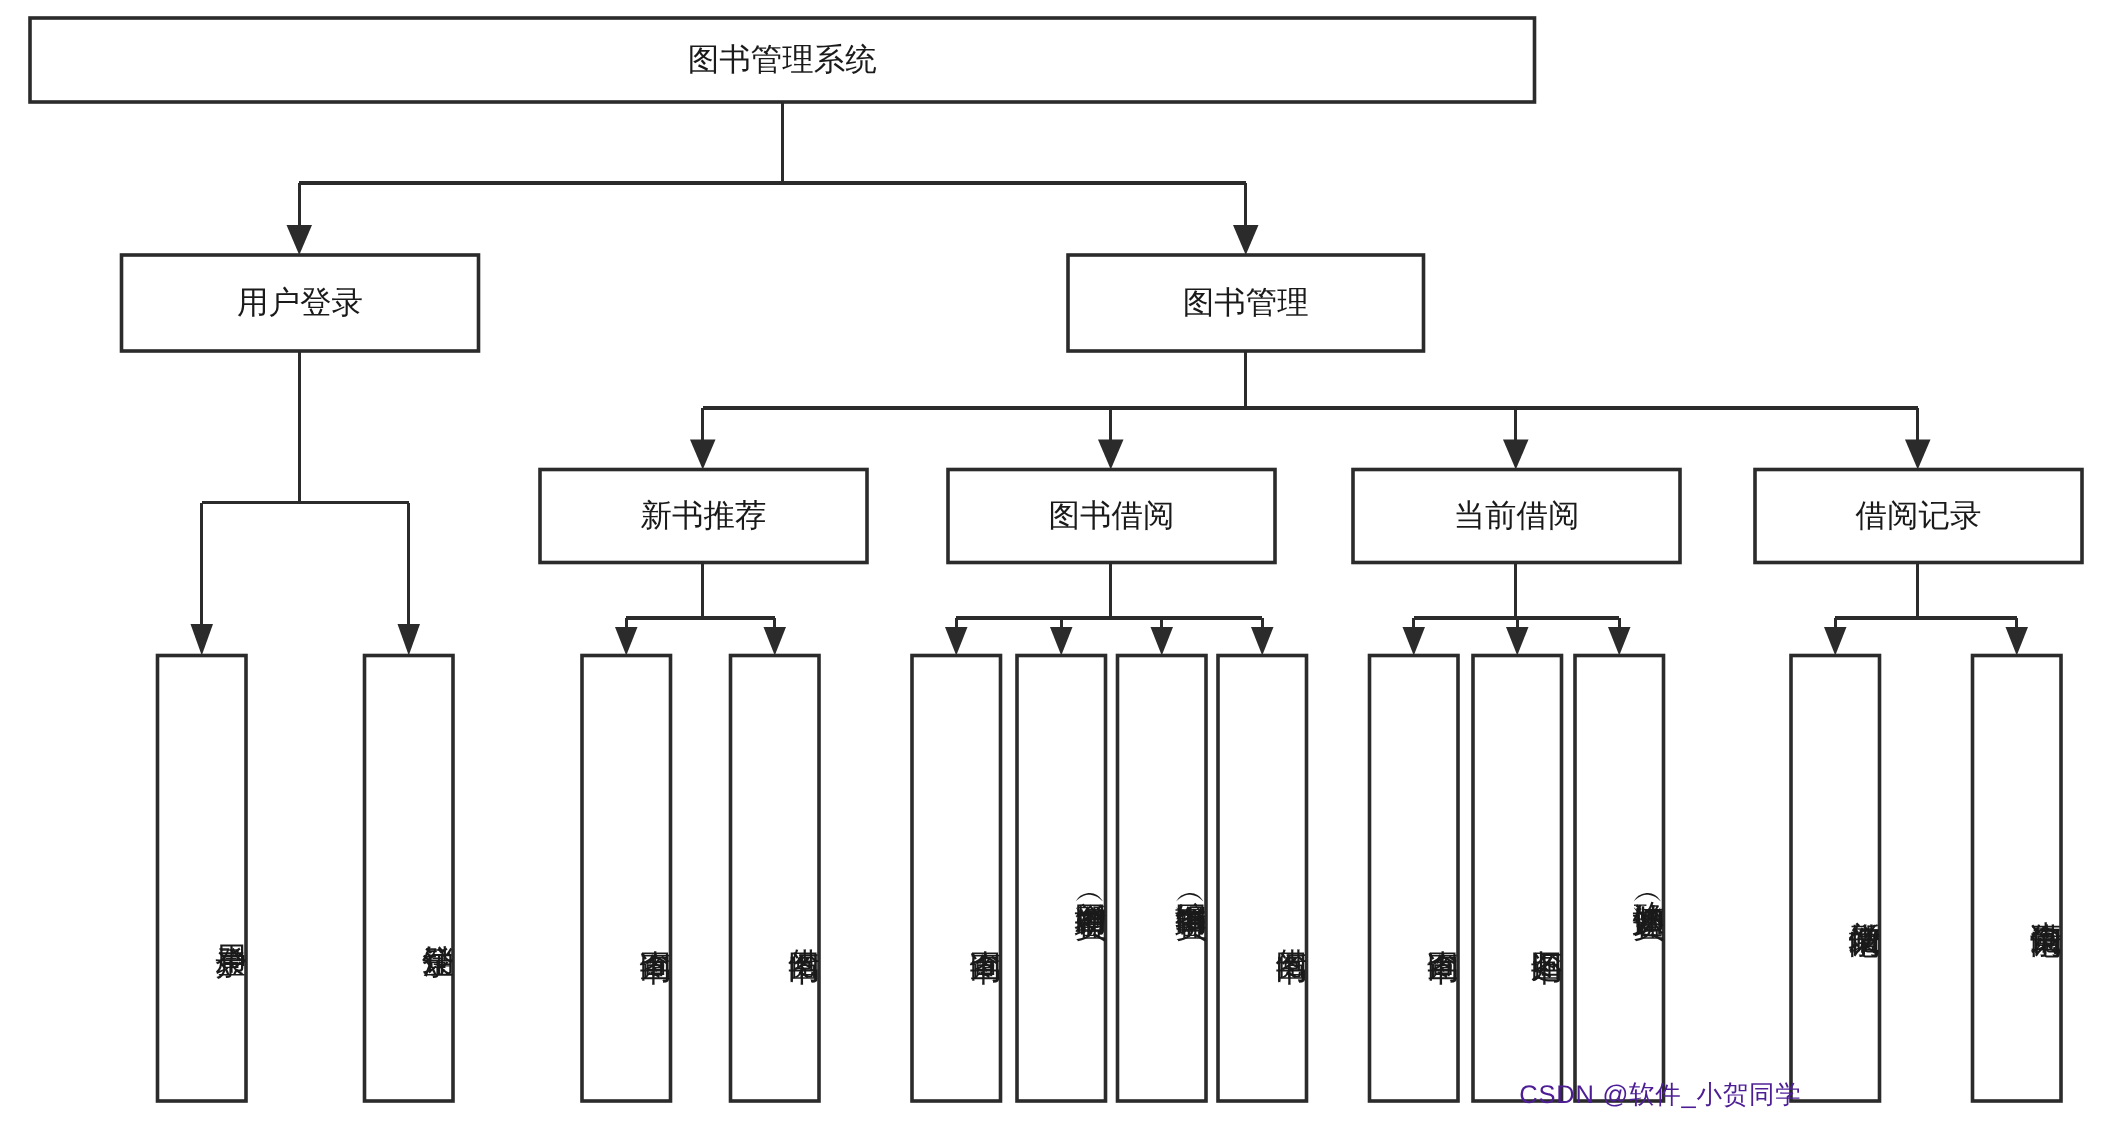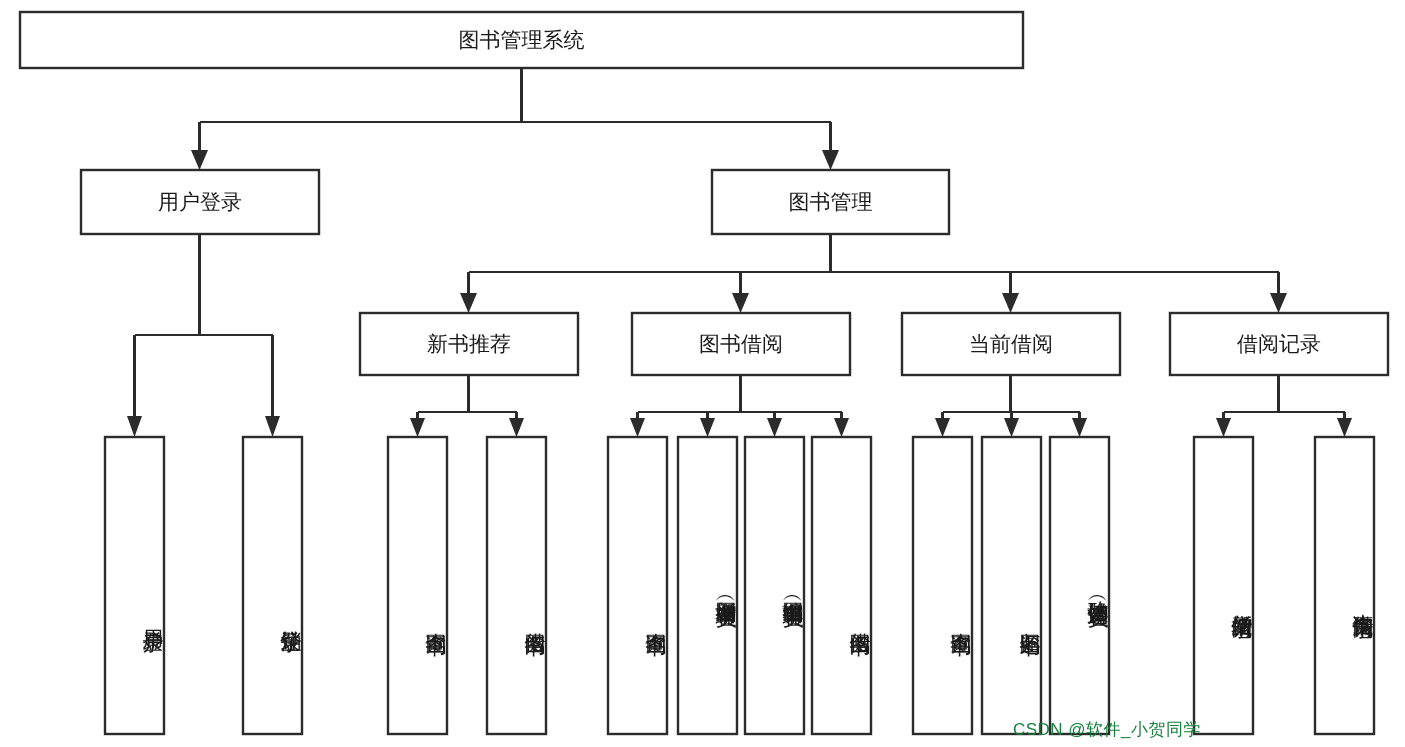--- a/index.html
+++ b/index.html
@@ -69,7 +69,7 @@
     bottom: 6px;
     font-family: "Liberation Sans", sans-serif;
     font-size: 17px;
-    color: #15803d;
+    color: #4c1d95;
     letter-spacing: 0.5px;
     user-select: none;
   }

